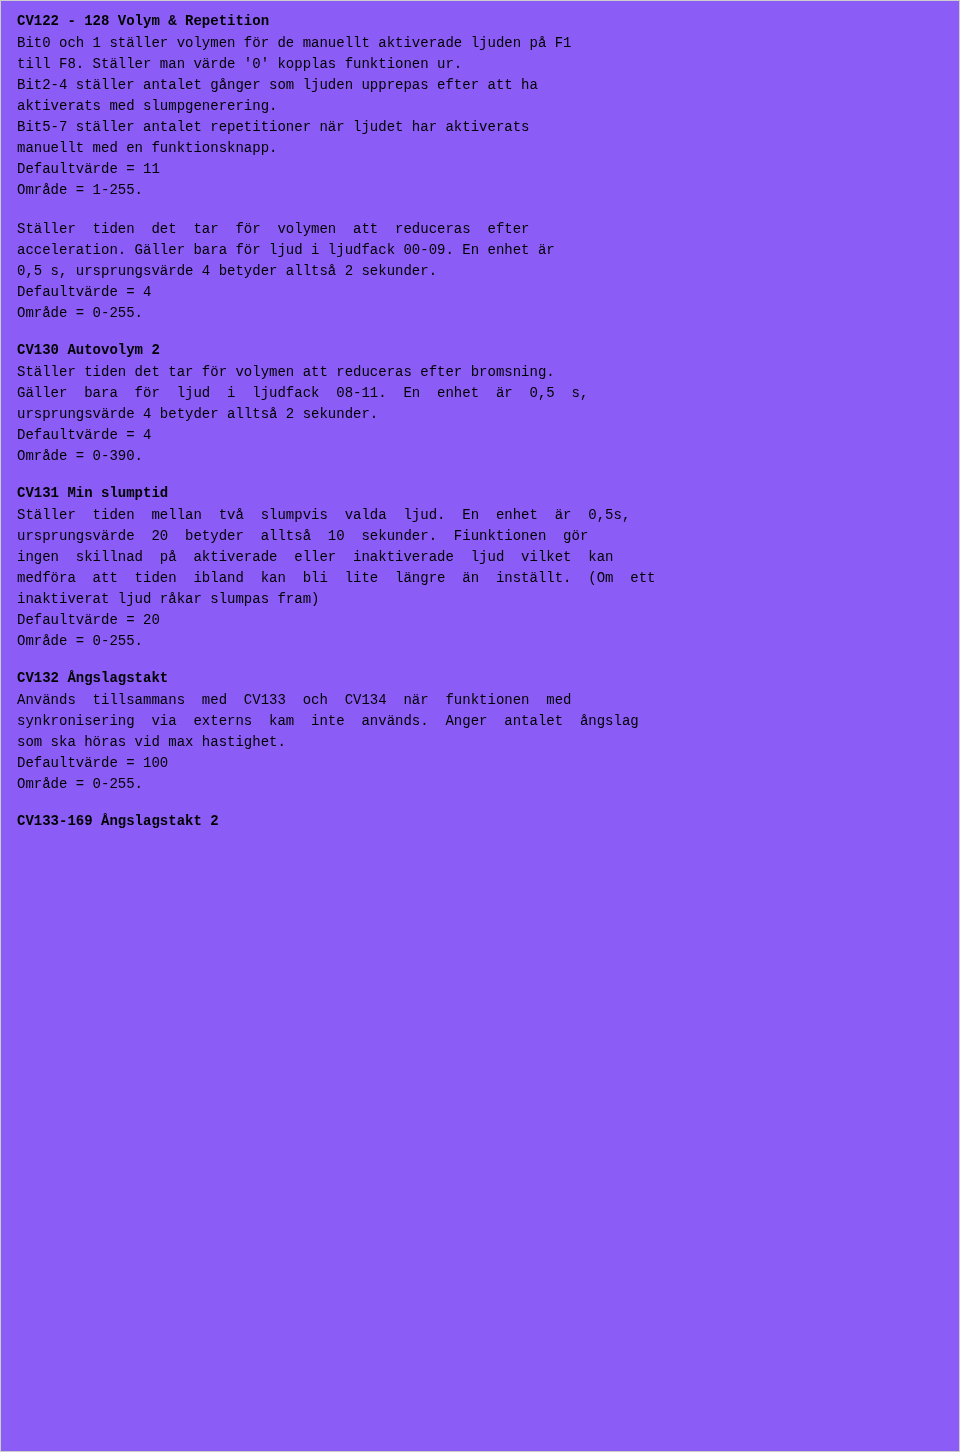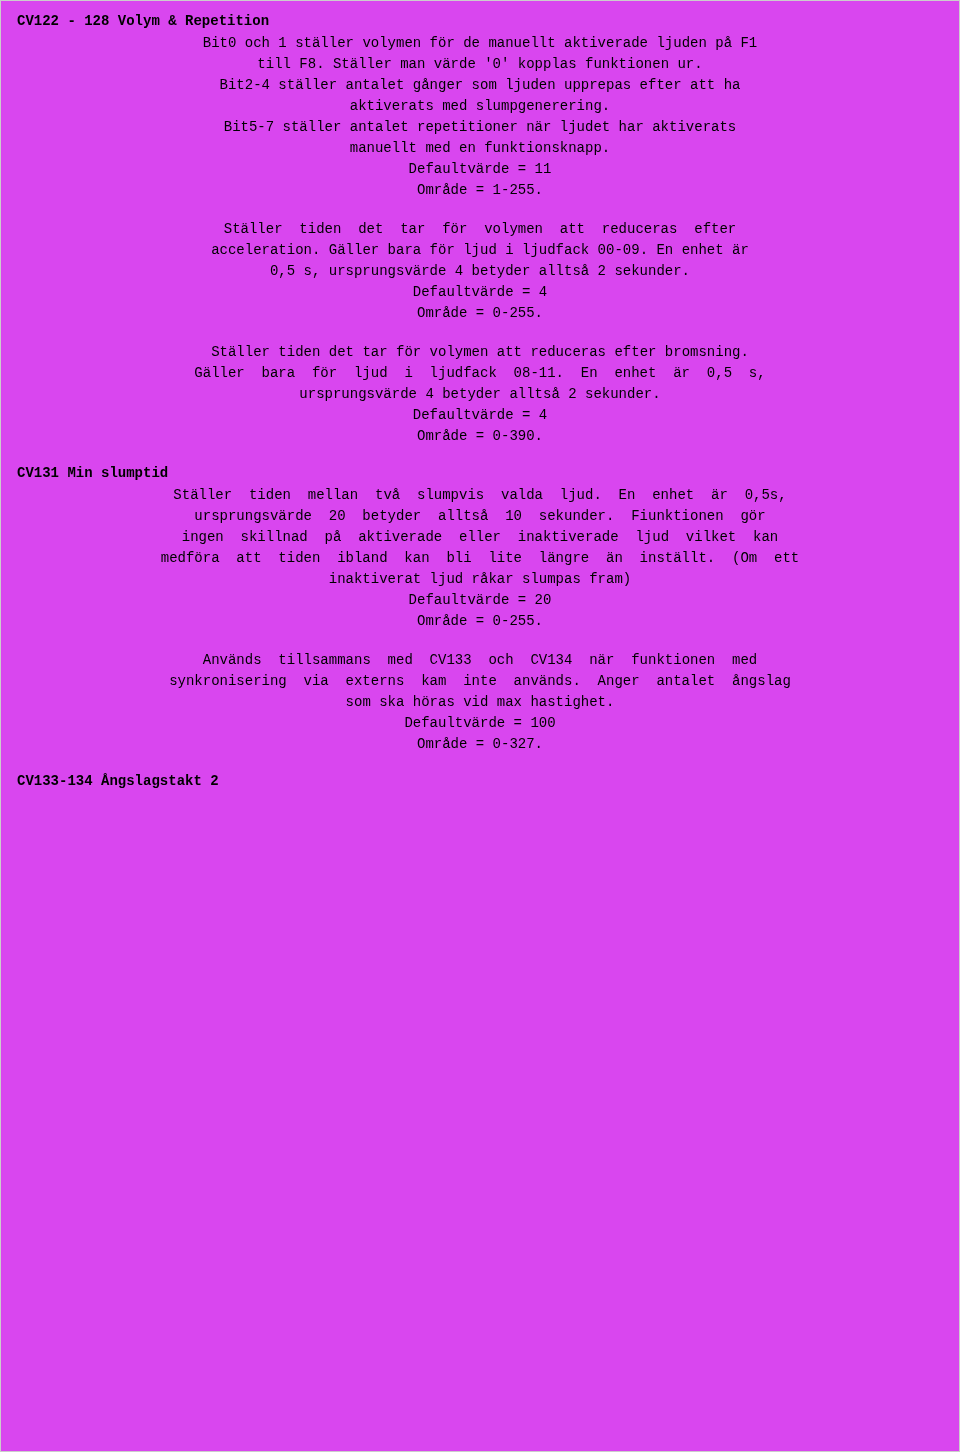--- a/index.html
+++ b/index.html
@@ -20,7 +20,7 @@
     .page-container {
       width: 960px;
       min-height: 1452px;
-      background: #d946ef;
+      background: #8b5cf6;
       border: 1px solid #cccccc;
       padding: 12px 16px;
     }

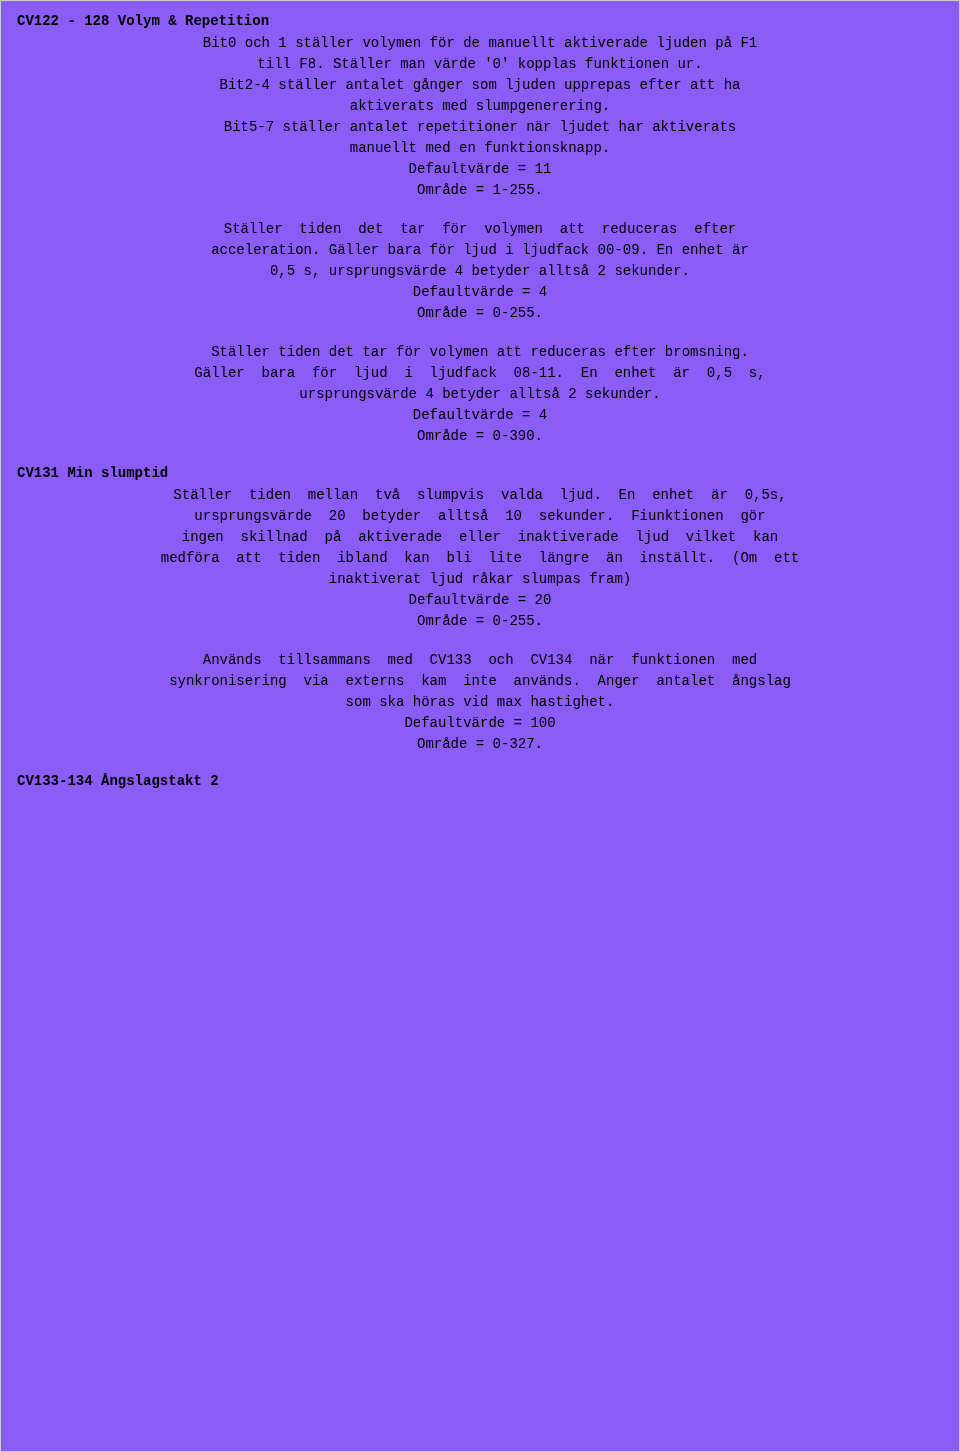--- a/index.html
+++ b/index.html
@@ -38,7 +38,6 @@
       line-height: 1.5;
       white-space: pre-wrap;
       word-wrap: break-word;
-      text-align: center;
     }
 
     .bold {

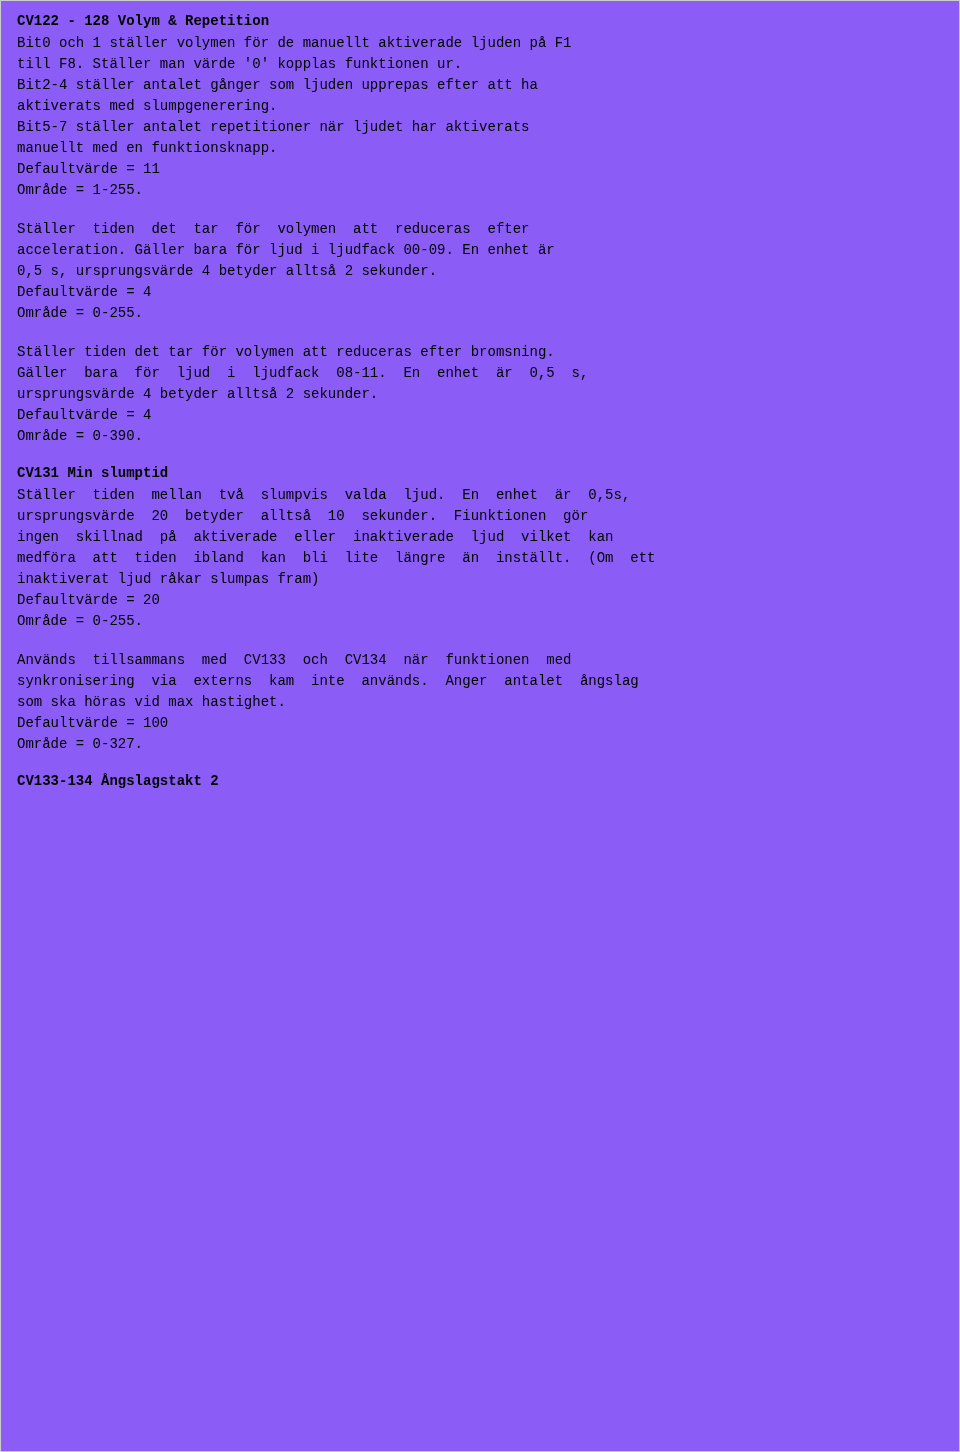--- a/index.html
+++ b/index.html
@@ -68,6 +68,7 @@
 Område = 0-255.</div>
     </div>
     <div class="section">
+      <div class="section-header bold">CV130         Autovolym 2</div>
       <div class="section-body">Ställer tiden det tar för volymen att reduceras efter bromsning.
 Gäller  bara  för  ljud  i  ljudfack  08-11.  En  enhet  är  0,5  s,
 ursprungsvärde 4 betyder alltså 2 sekunder.

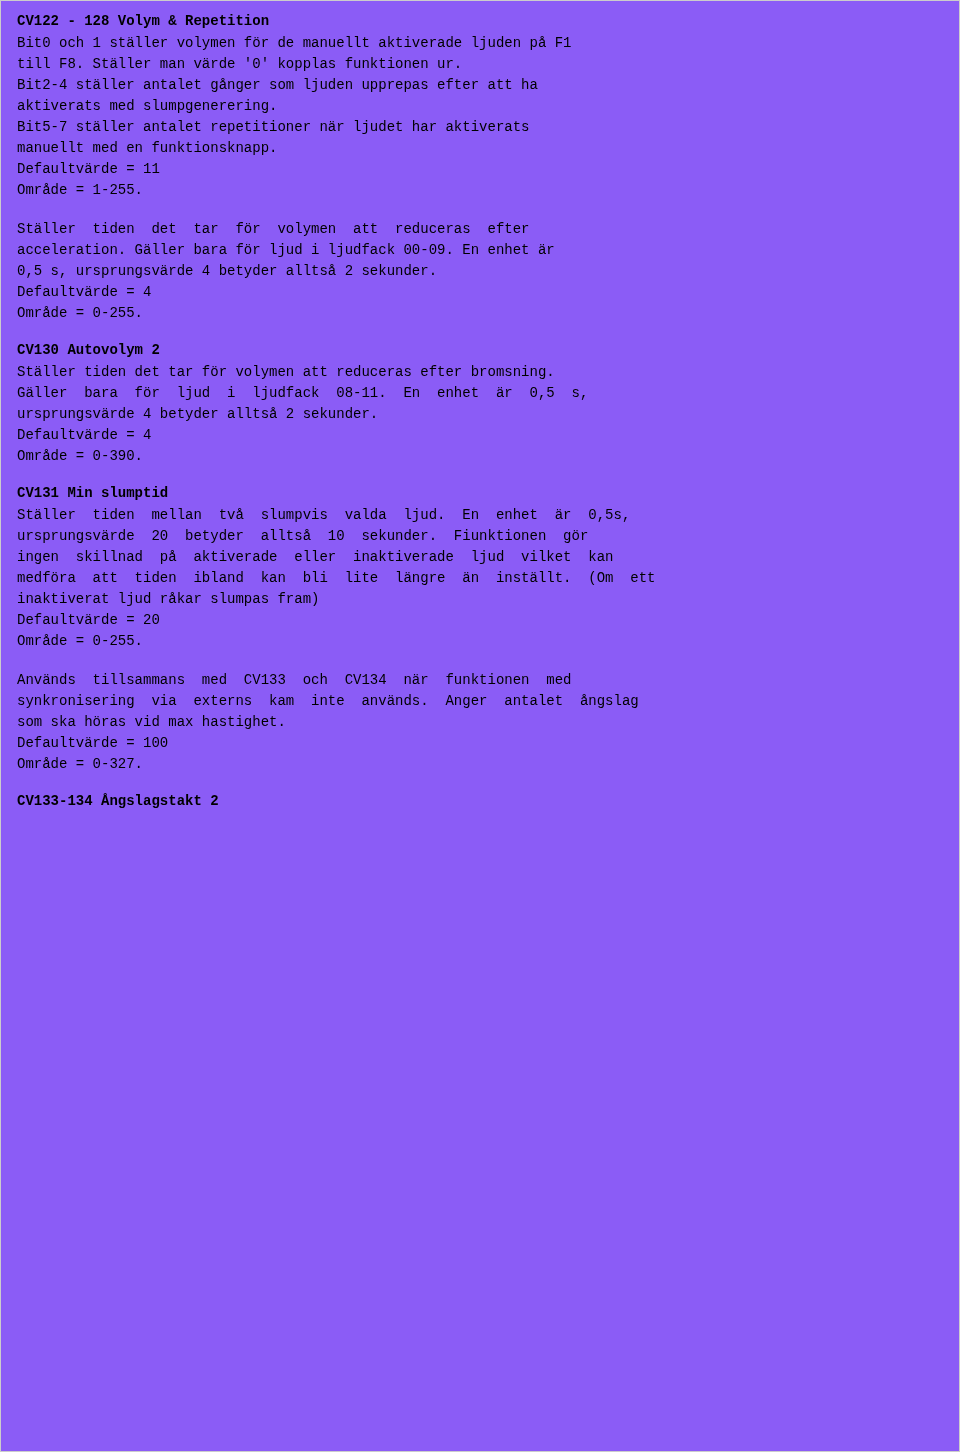--- a/index.html
+++ b/index.html
@@ -86,6 +86,7 @@
 Område = 0-255.</div>
     </div>
     <div class="section">
+      <div class="section-header bold">CV132         Ångslagstakt</div>
       <div class="section-body">Används  tillsammans  med  CV133  och  CV134  när  funktionen  med
 synkronisering  via  externs  kam  inte  används.  Anger  antalet  ångslag
 som ska höras vid max hastighet.

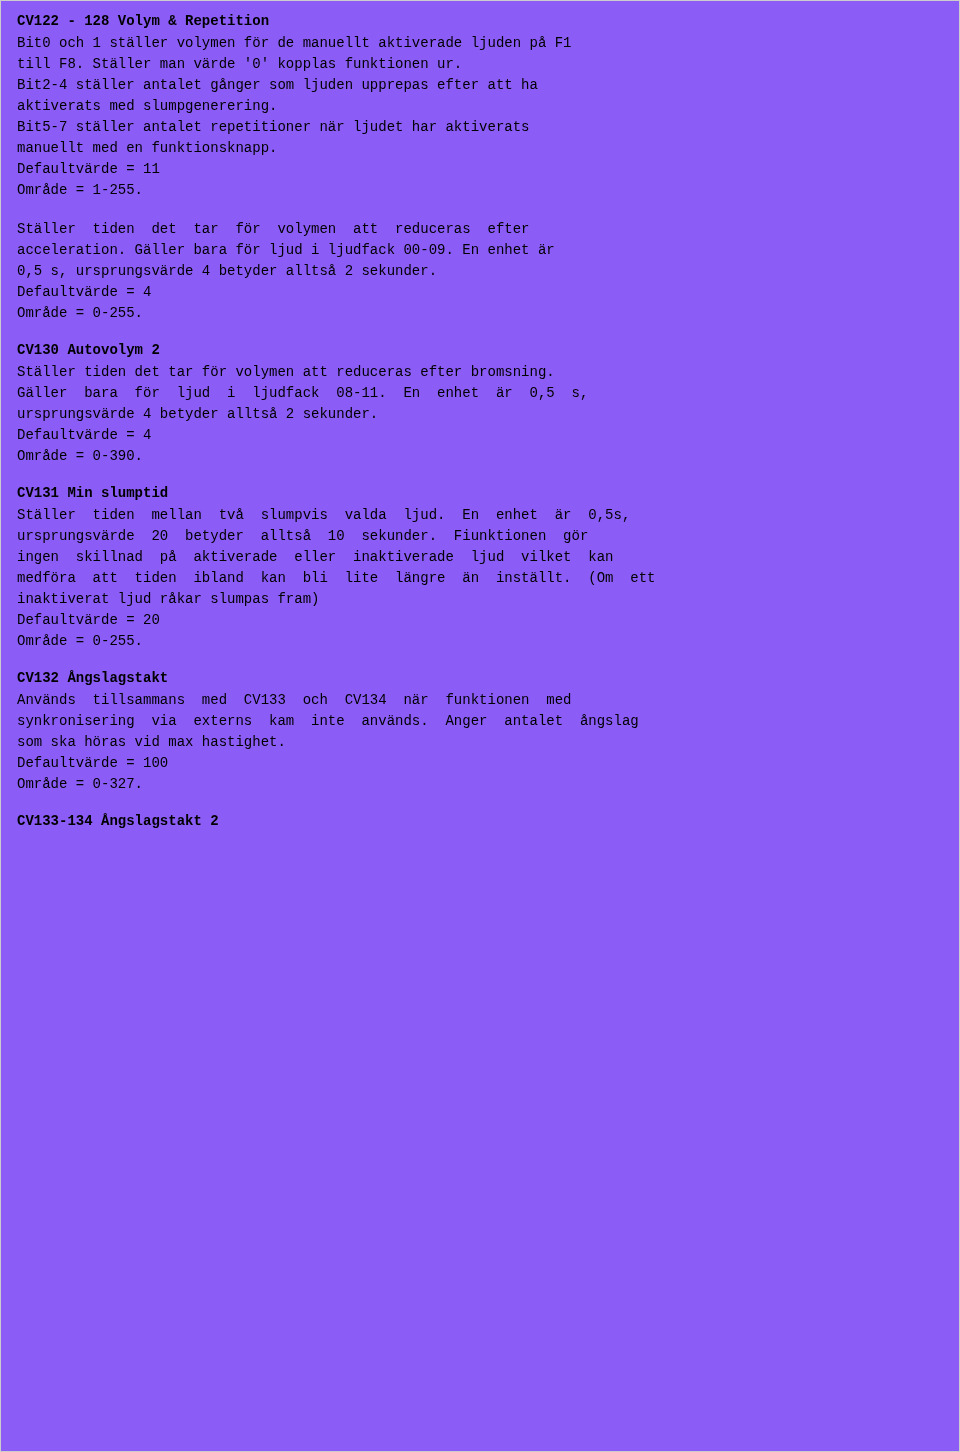--- a/index.html
+++ b/index.html
@@ -91,7 +91,7 @@
 synkronisering  via  externs  kam  inte  används.  Anger  antalet  ångslag
 som ska höras vid max hastighet.
 Defaultvärde = 100
-Område = 0-327.</div>
+Område = 0-255.</div>
     </div>
     <div class="section">
       <div class="section-header bold">CV133-134      Ångslagstakt 2</div>

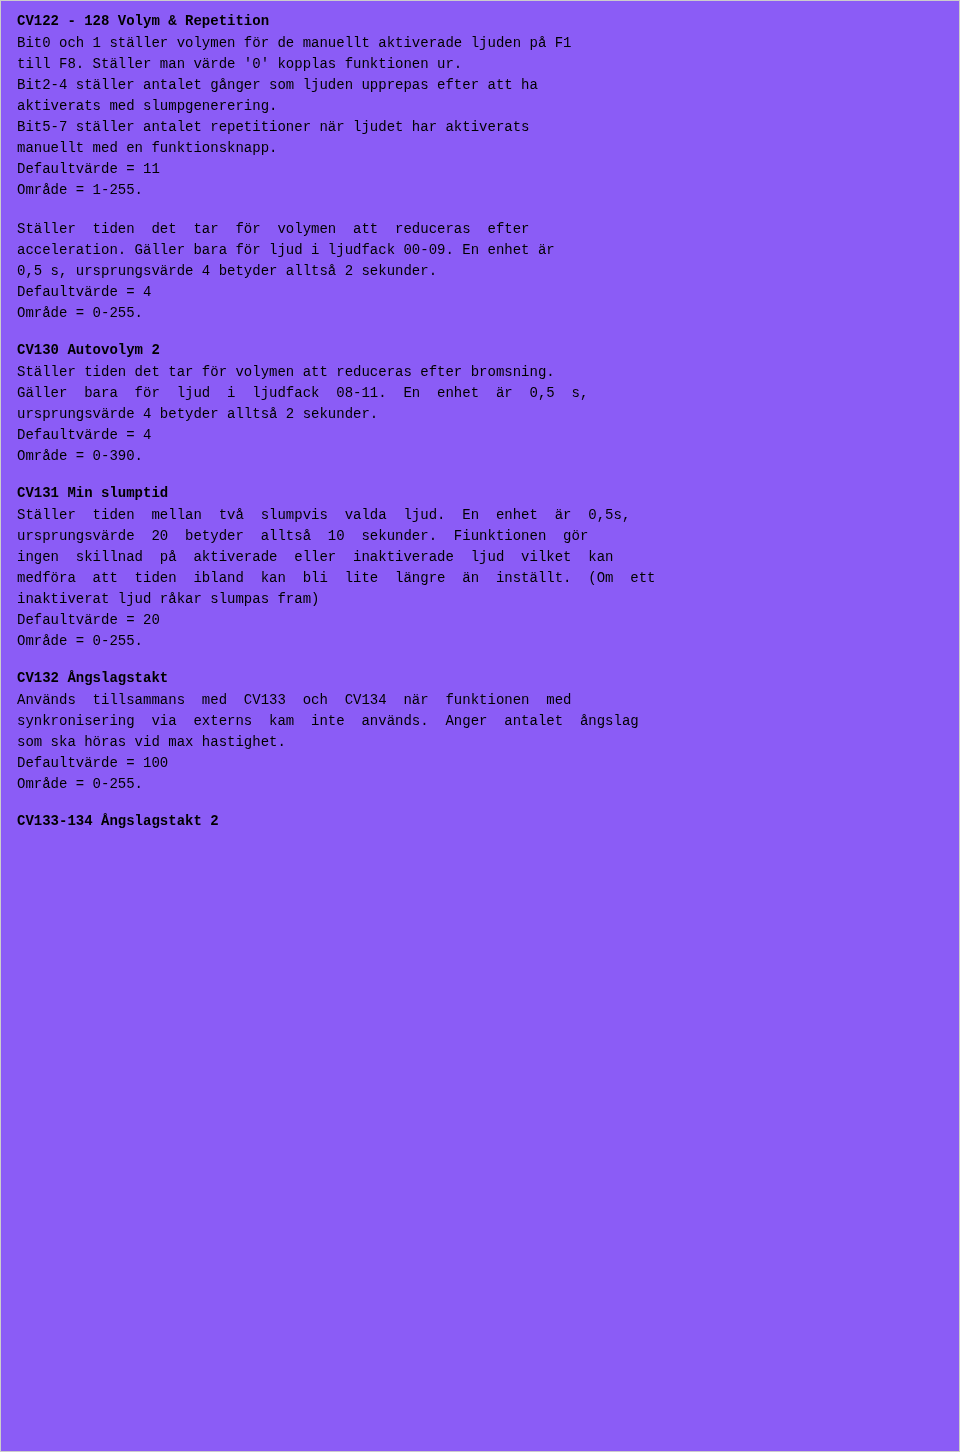--- a/index.html
+++ b/index.html
@@ -94,7 +94,7 @@
 Område = 0-255.</div>
     </div>
     <div class="section">
-      <div class="section-header bold">CV133-134      Ångslagstakt 2</div>
+      <div class="section-header bold">CV133-169      Ångslagstakt 2</div>
     </div>
   </div>
 

